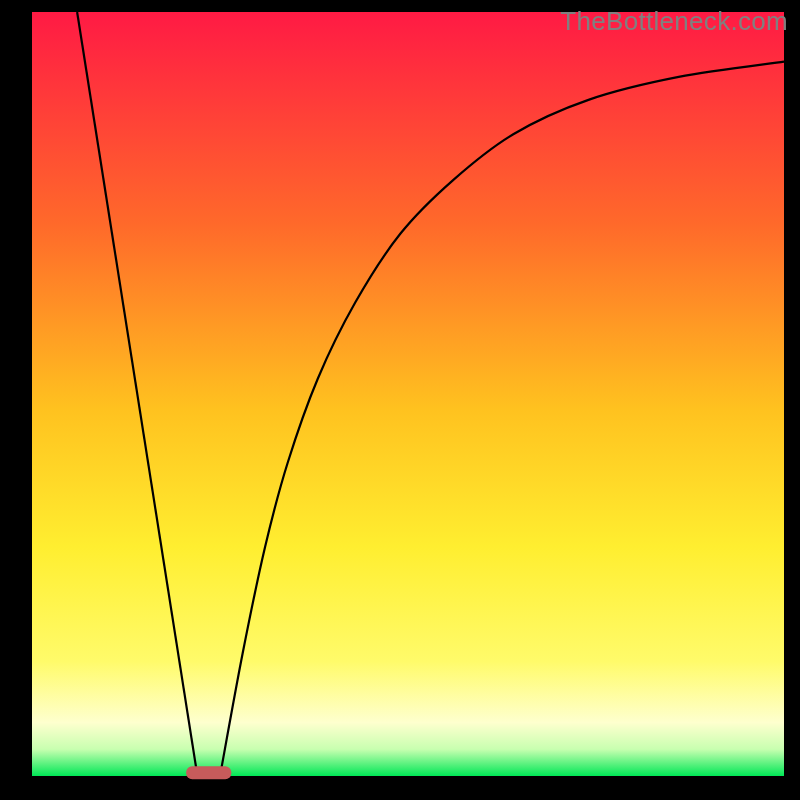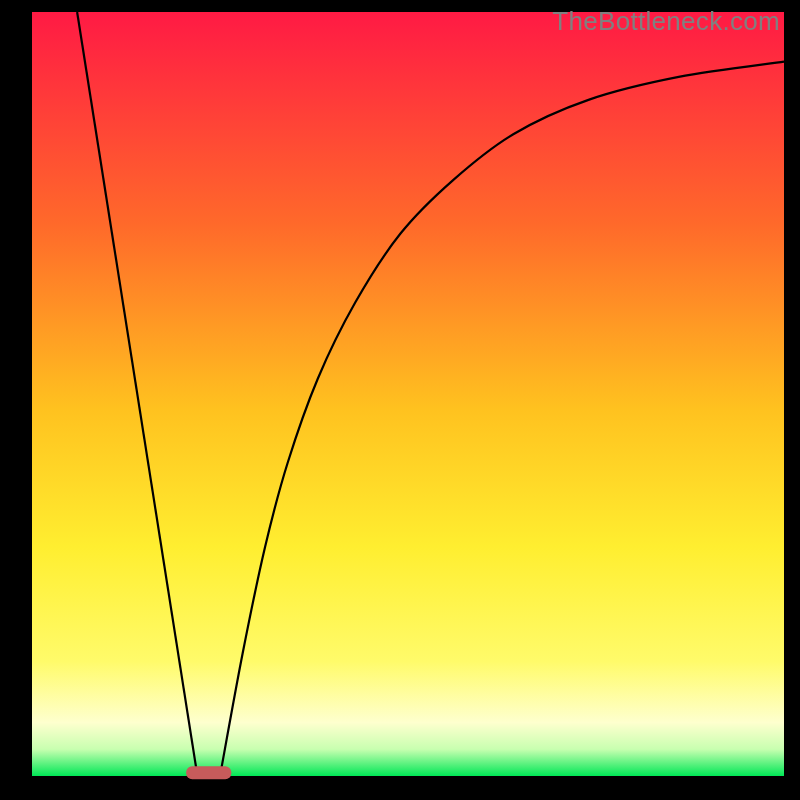--- a/index.html
+++ b/index.html
@@ -20,7 +20,7 @@
   .watermark {
     position: absolute;
     top: 6px;
-    right: 20px;
+    right: 12px;
     color: #808080;
     font-size: 26px;
     font-weight: 400;

